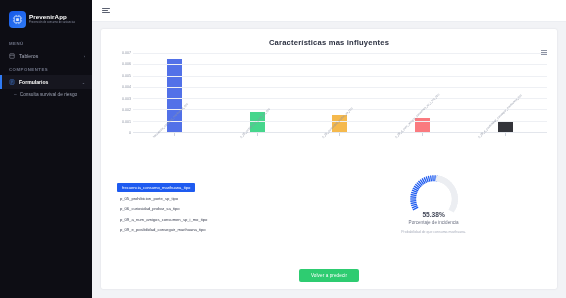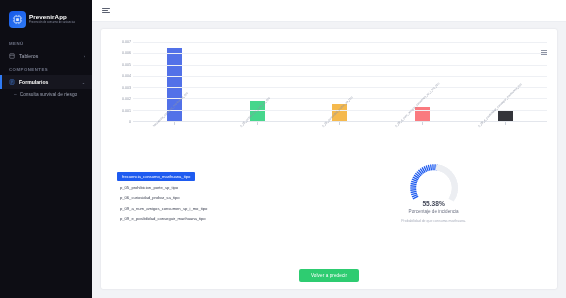--- a/index.html
+++ b/index.html
@@ -234,6 +234,7 @@
     <div id="content">
       <div class="card">
 
+        <div class="chart-title">Características mas influyentes</div>
         <span class="chart-menu">
           <i></i>
             <i></i>

